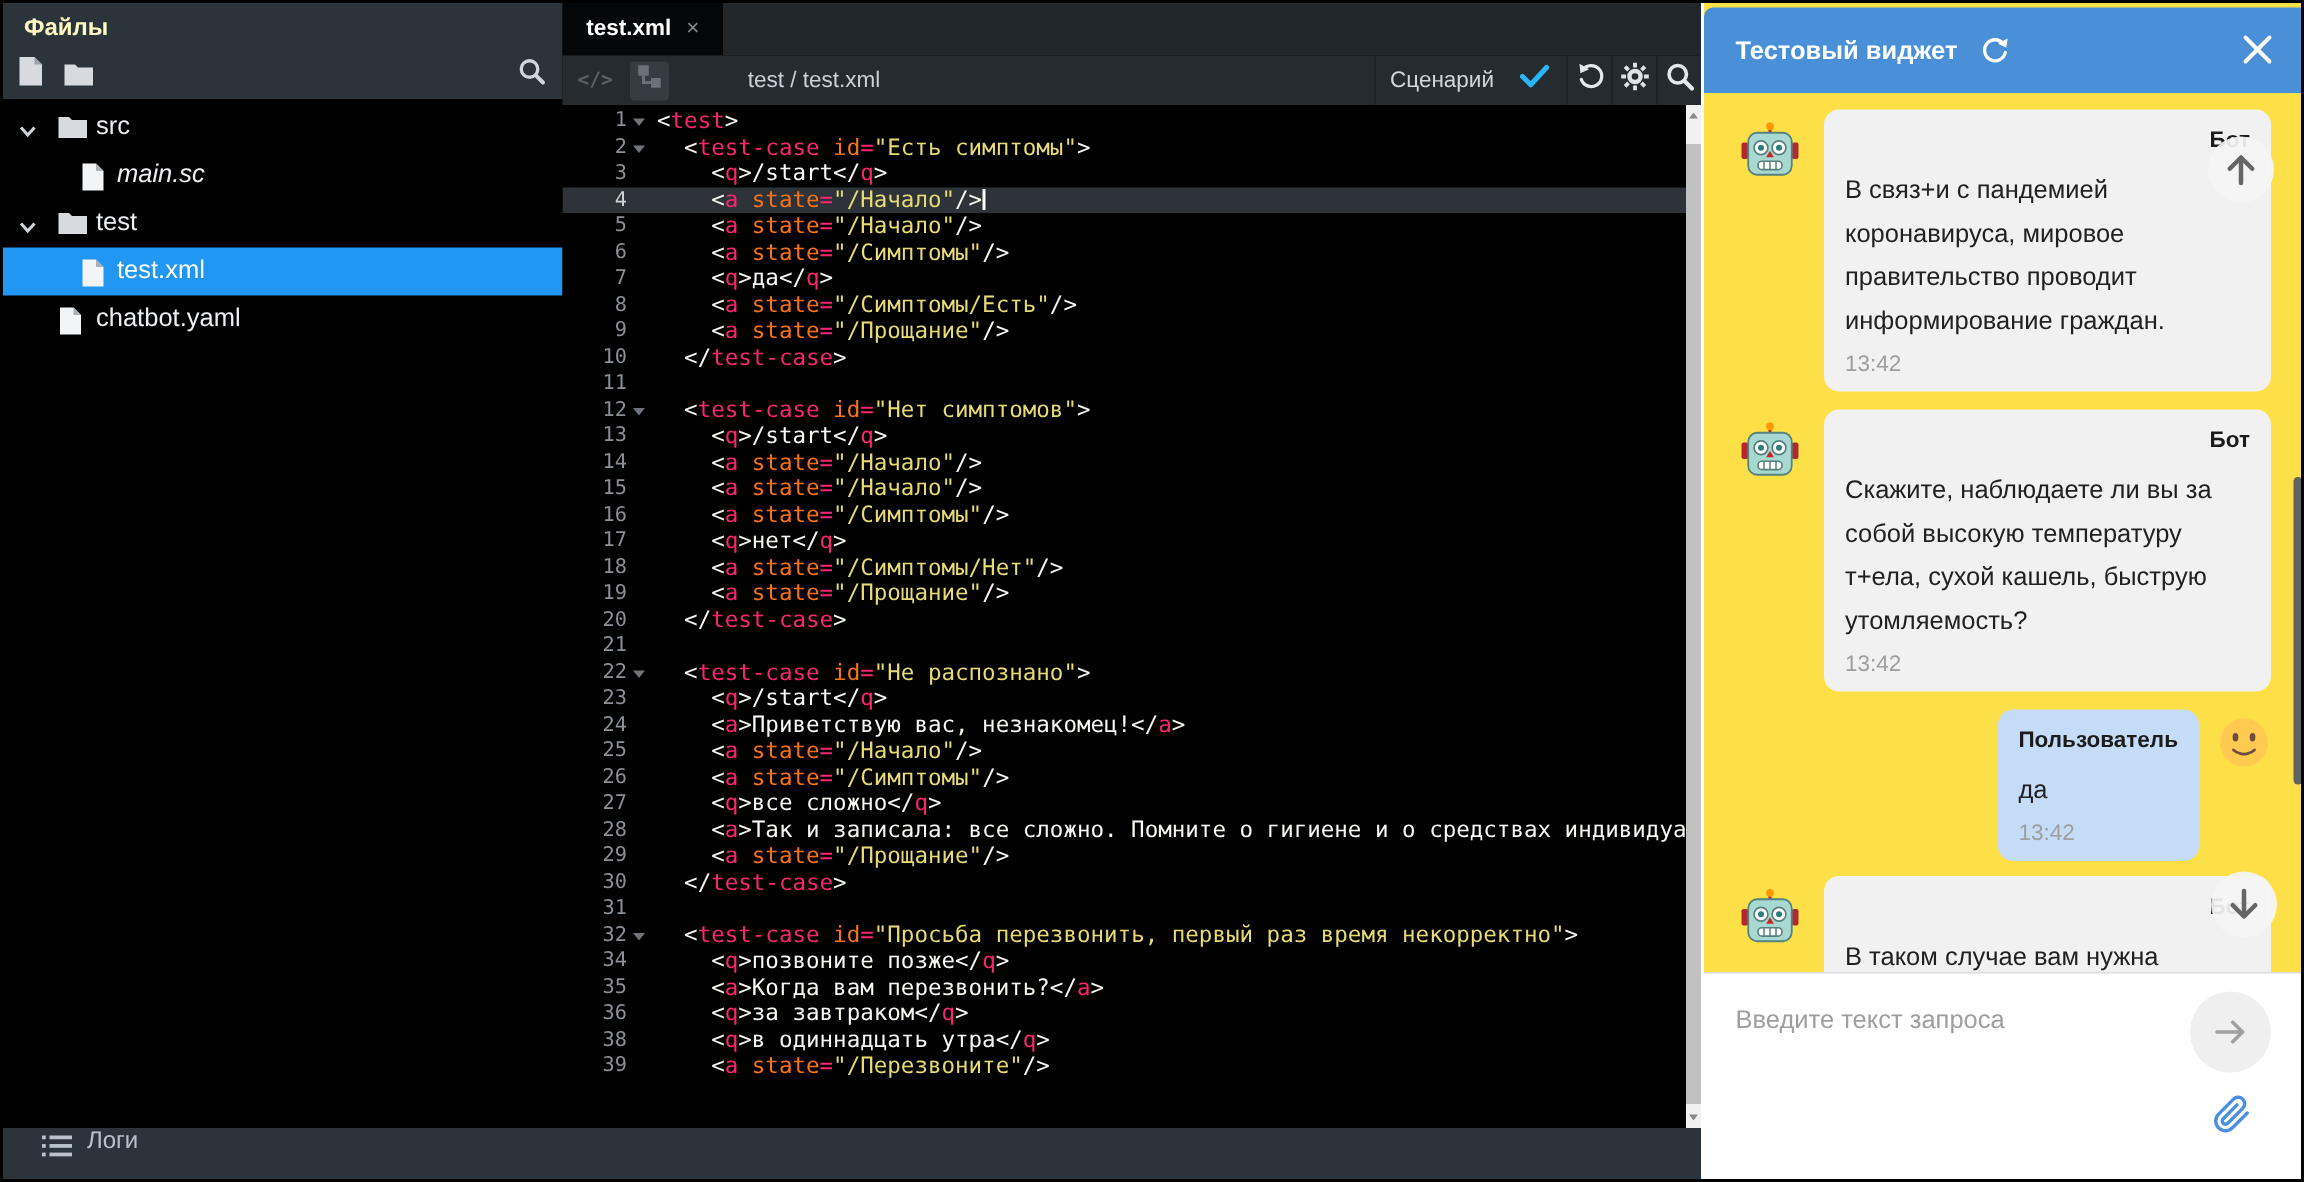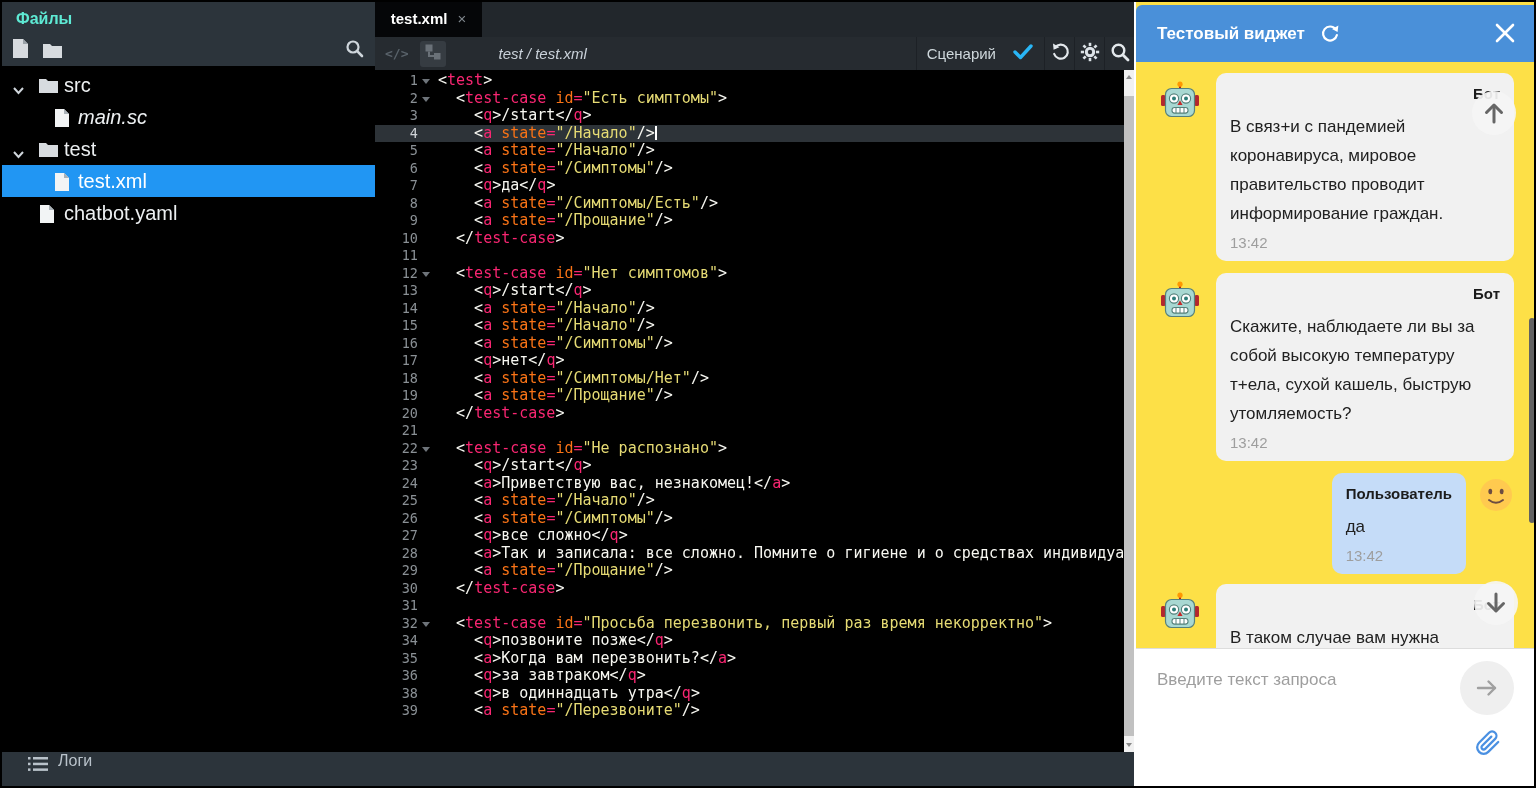--- a/index.html
+++ b/index.html
@@ -11,7 +11,7 @@
   
   .sidebar { position:absolute; left:0; top:0; width:375px; height:752px; background:#000; }
   .sidebar-header { position:absolute; left:0; top:0; width:375px; height:66px; background:#2c343b; }
-  .sidebar-title { position:absolute; left:16px; top:10px; font-size:16px; font-weight:700; color:#5eead4; }
+  .sidebar-title { position:absolute; left:16px; top:10px; font-size:16px; font-weight:700; color:#fef9c3; }
   .sidebar-actions { position:absolute; left:0; top:36px; width:375px; height:30px; }
   .icon-btn { position:absolute; width:24px; height:24px; display:flex; align-items:center; justify-content:center; cursor:pointer; }
   .tree { position:absolute; left:0; top:69px; width:375px; }

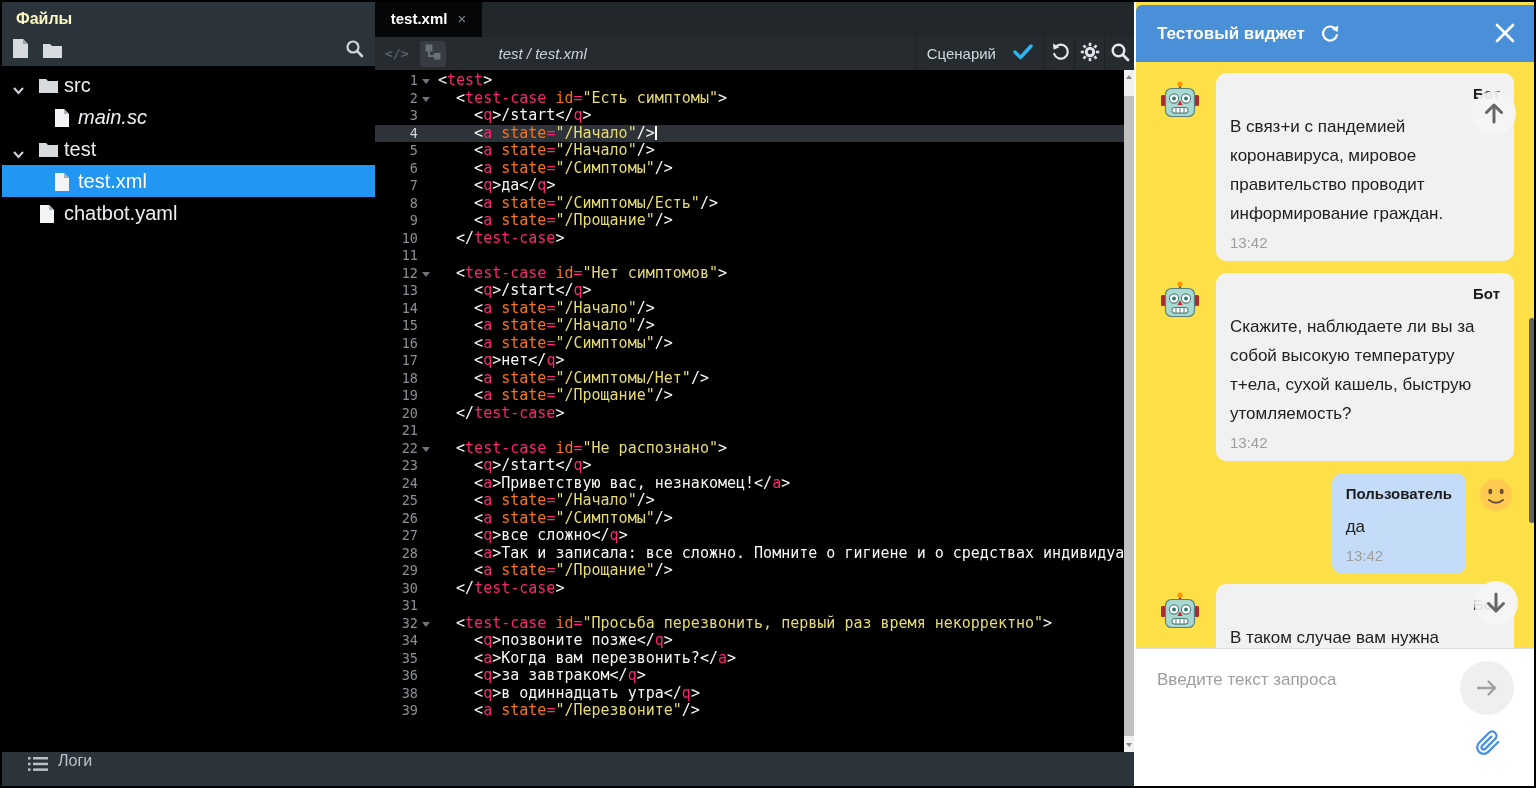--- a/index.html
+++ b/index.html
@@ -32,7 +32,7 @@
   .tb-left { display:flex; align-items:center; }
   .code-icon { margin-left:10px; font-family:"DejaVu Sans Mono", monospace; font-size:13px; font-weight:700; color:#59626a; }
   .hier-btn { margin-left:12px; width:26px; height:26px; background:#363c42; border-radius:3px; display:flex; align-items:center; justify-content:center; cursor:pointer; }
-  .breadcrumb { margin-left:52px; color:#c9d1d9; font-size:15px;font-style:italic; }
+  .breadcrumb { margin-left:52px; color:#c9d1d9; font-size:15px; }
   .tb-right { margin-left:auto; display:flex; align-items:center; height:33px; }
   .tb-group { display:flex; align-items:center; height:33px; border-left:1px solid #1d2126; padding:0 10px; }
   .mode-label { color:#cfd8dc; font-size:15px; margin-right:16px; }

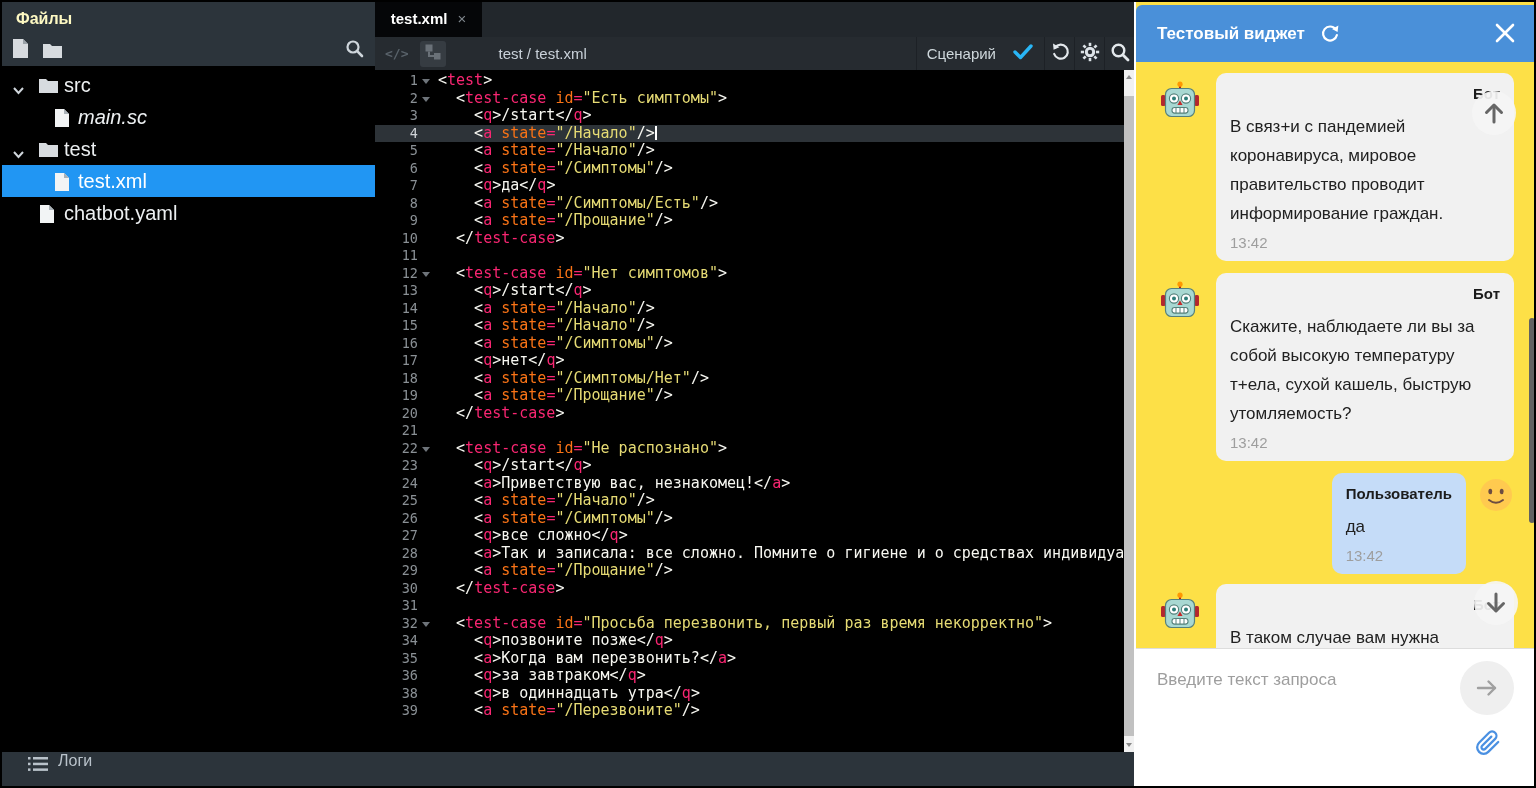--- a/index.html
+++ b/index.html
@@ -15,7 +15,7 @@
   .sidebar-actions { position:absolute; left:0; top:36px; width:375px; height:30px; }
   .icon-btn { position:absolute; width:24px; height:24px; display:flex; align-items:center; justify-content:center; cursor:pointer; }
   .tree { position:absolute; left:0; top:69px; width:375px; }
-  .tree-row { position:relative; height:32px; display:flex; align-items:center; color:#eceff1; font-size:20px; cursor:pointer; }
+  .tree-row { position:relative; height:32px; display:flex; align-items:center; color:#eceff1; font-size:17px; cursor:pointer; }
   .tree-row.selected { background:#2196f3; color:#fff; }
   .tree-row .chev { position:absolute; left:12px; top:10px; }
   .tree-row .t-icon { position:absolute; top:7px; }

